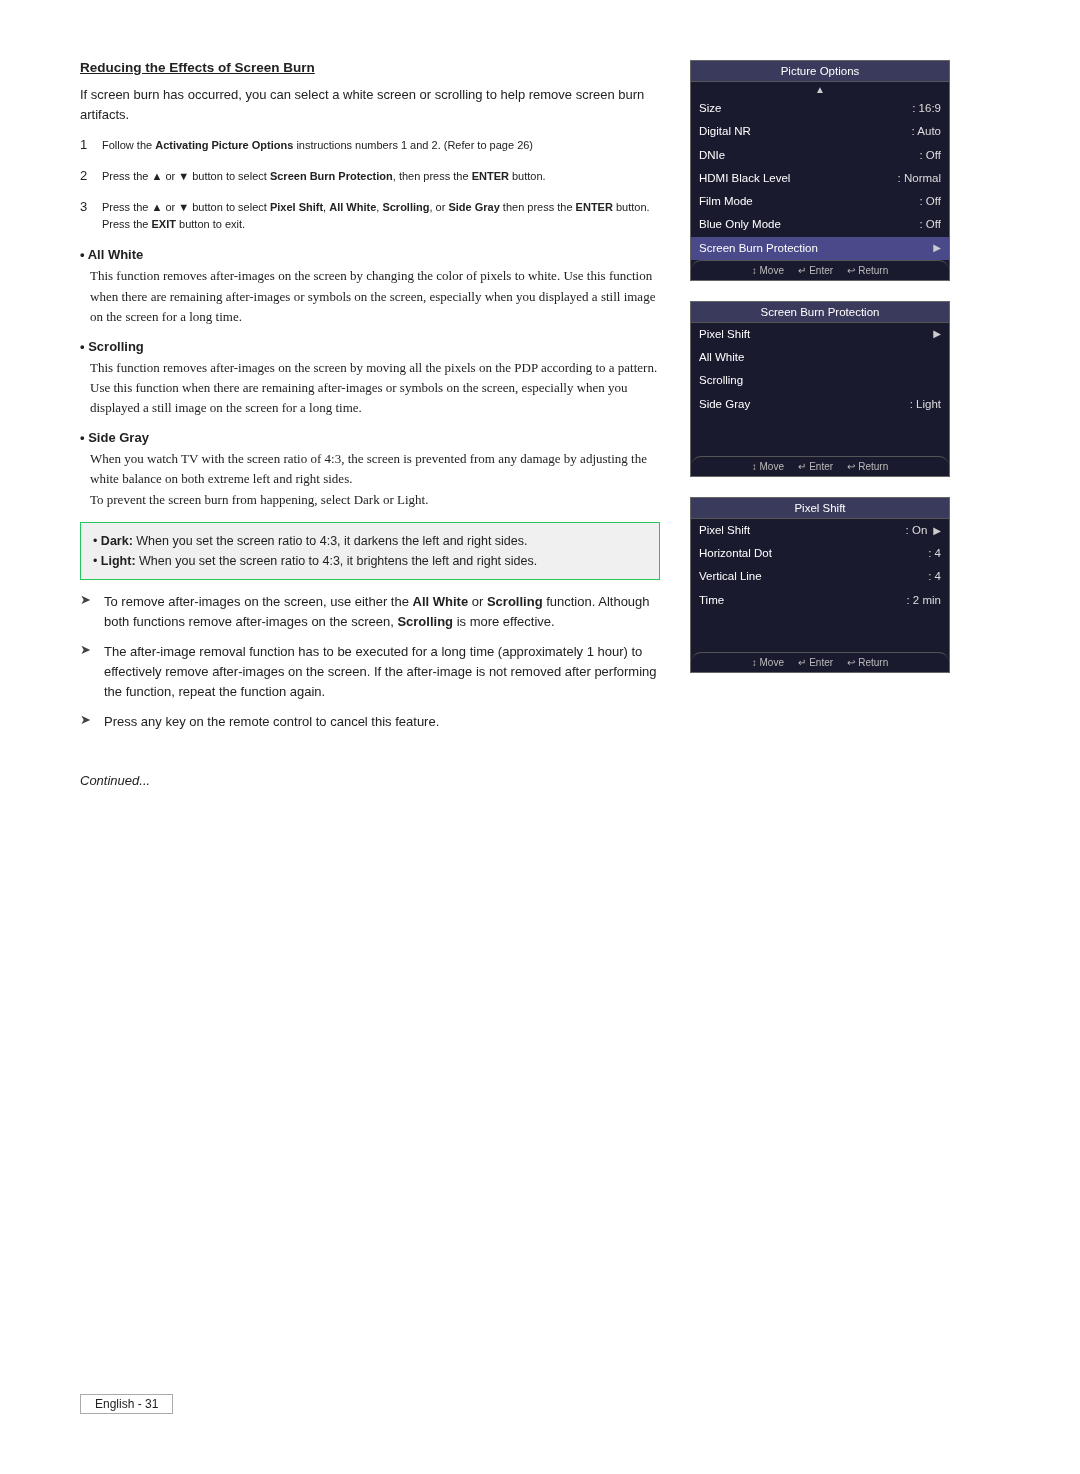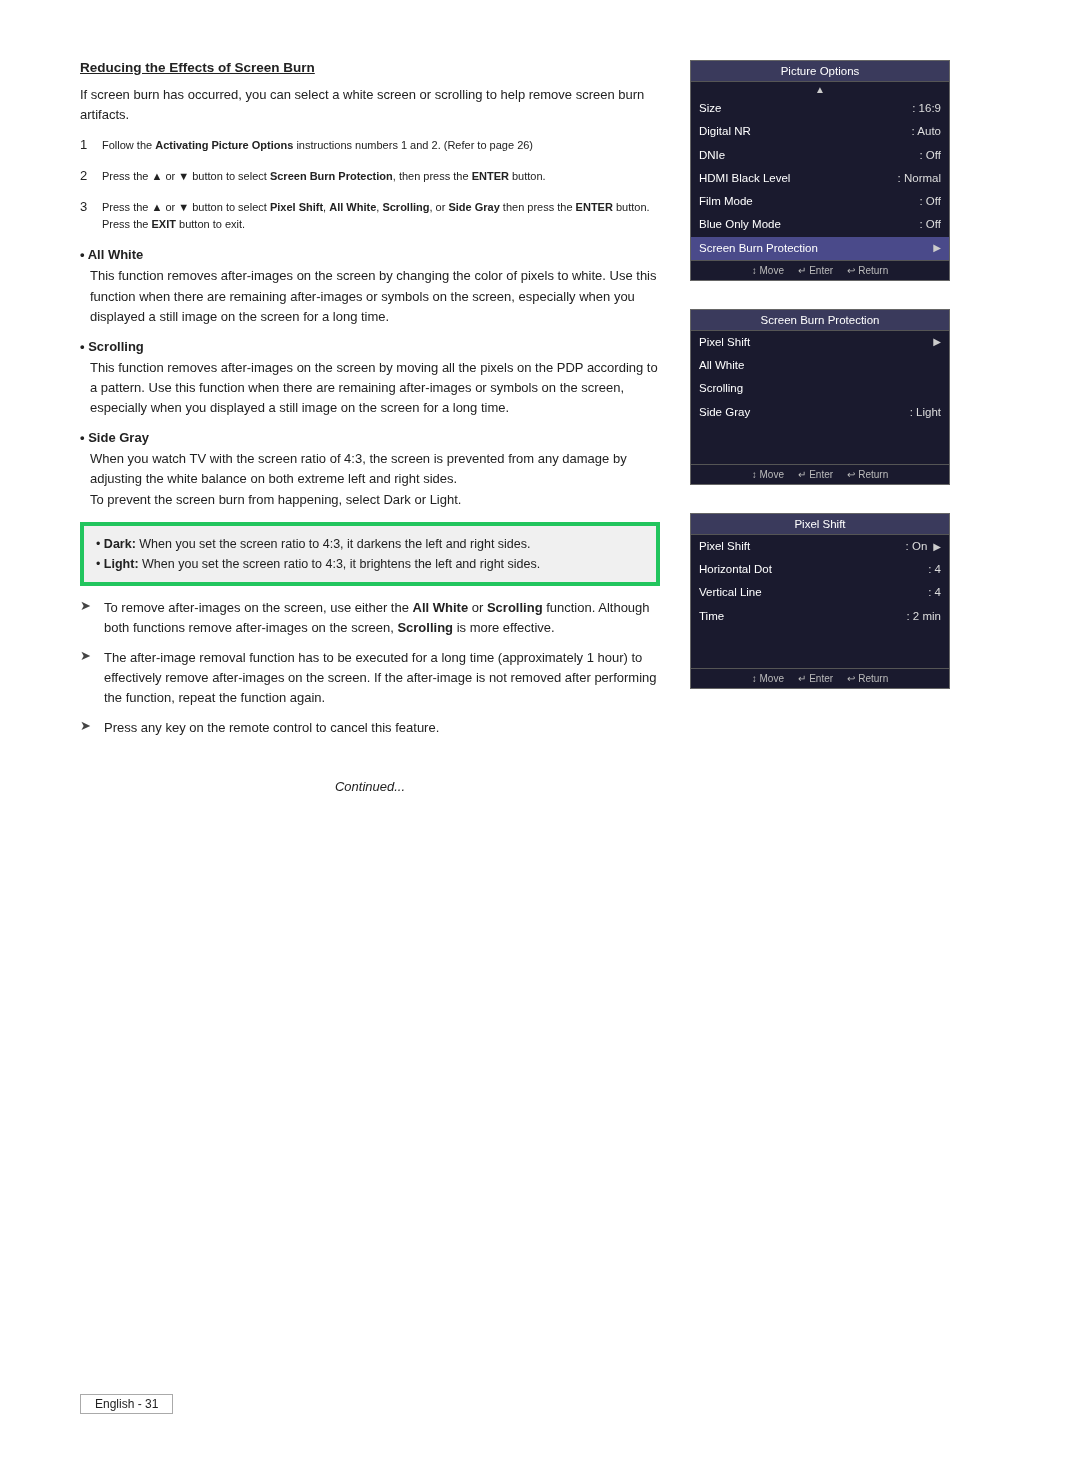--- a/index.html
+++ b/index.html
@@ -34,7 +34,7 @@
       flex-shrink: 0;
       display: flex;
       flex-direction: column;
-      gap: 28px;
+      gap: 20px;
     }
     .section-heading {
       font-size: 13.5px;

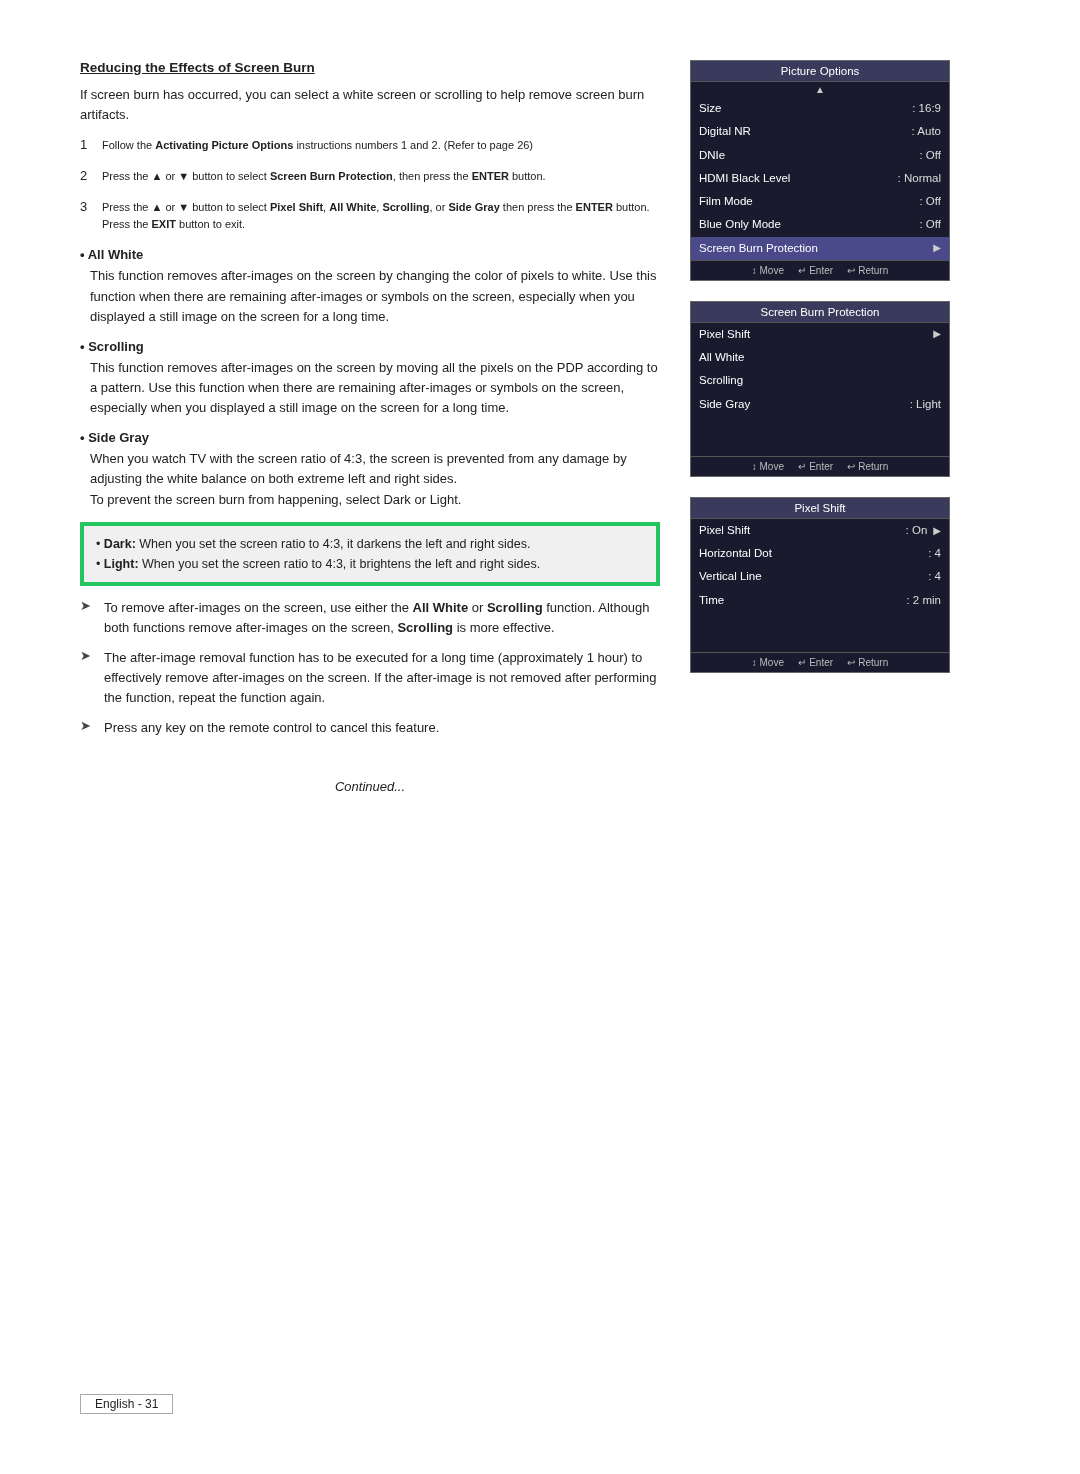--- a/index.html
+++ b/index.html
@@ -76,6 +76,7 @@
       line-height: 1.55;
       margin-left: 10px;
       margin-bottom: 10px;
+      font-family: Liberation Serif, serif;
     }
     .note-box {
       background: #f0f0f0;

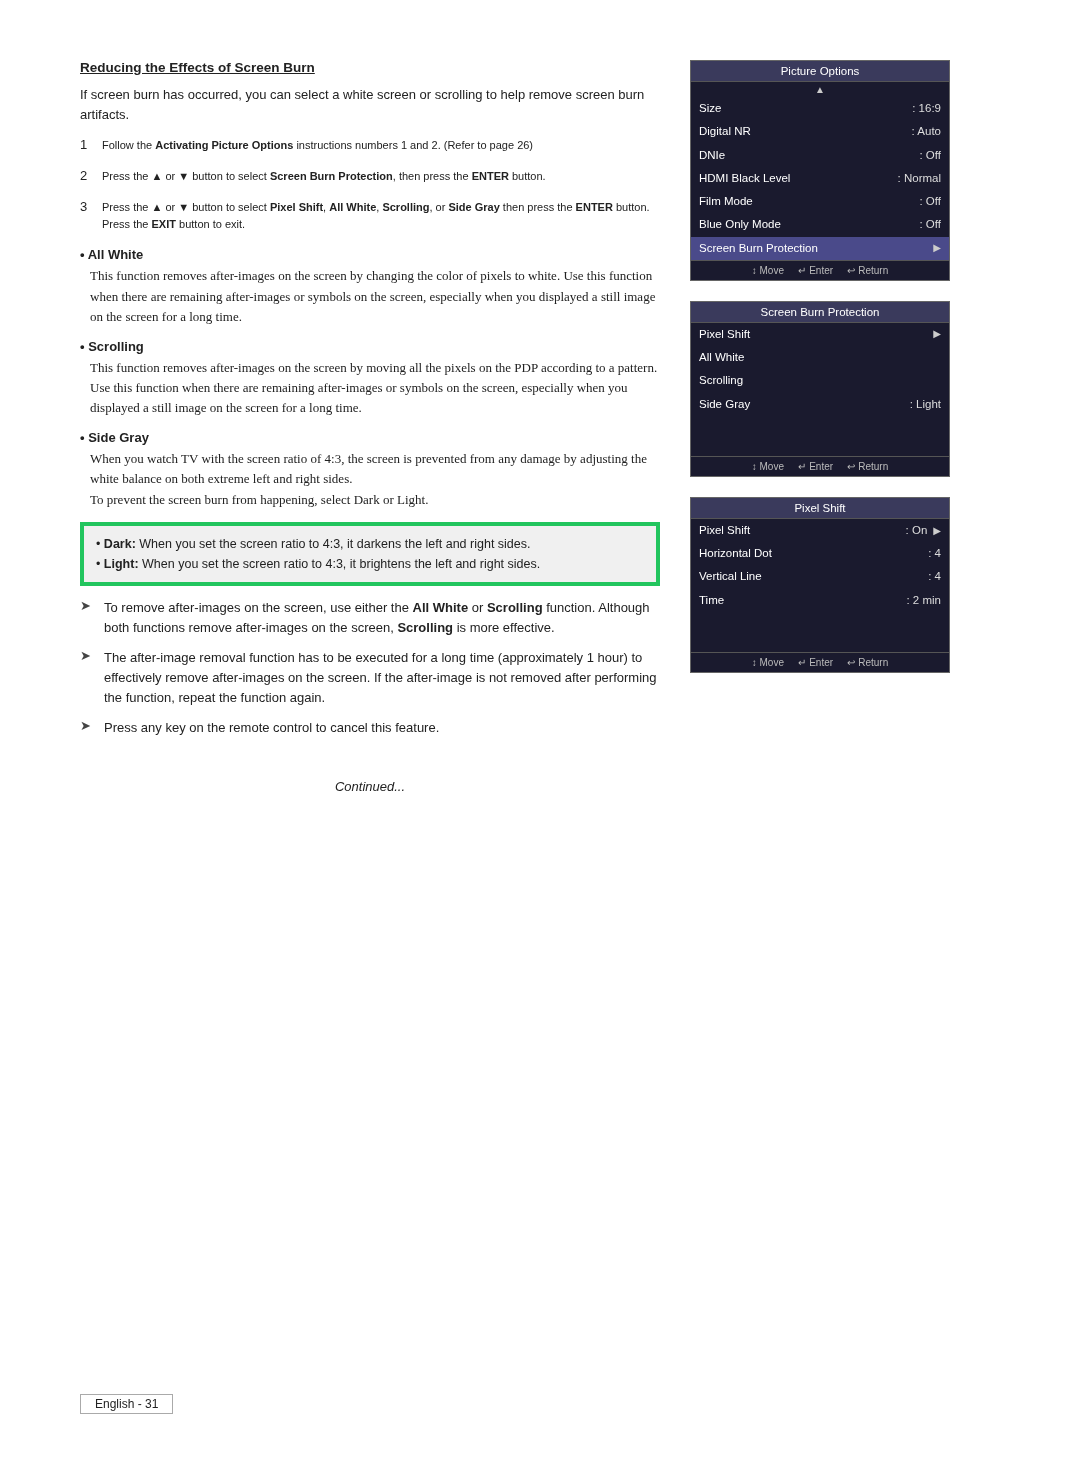--- a/index.html
+++ b/index.html
@@ -167,6 +167,7 @@
       border-top: 1px solid #555;
       font-size: 10px;
       color: #bbb;
+      border-radius: 10px;
     }
     .menu-footer span {
       display: flex;

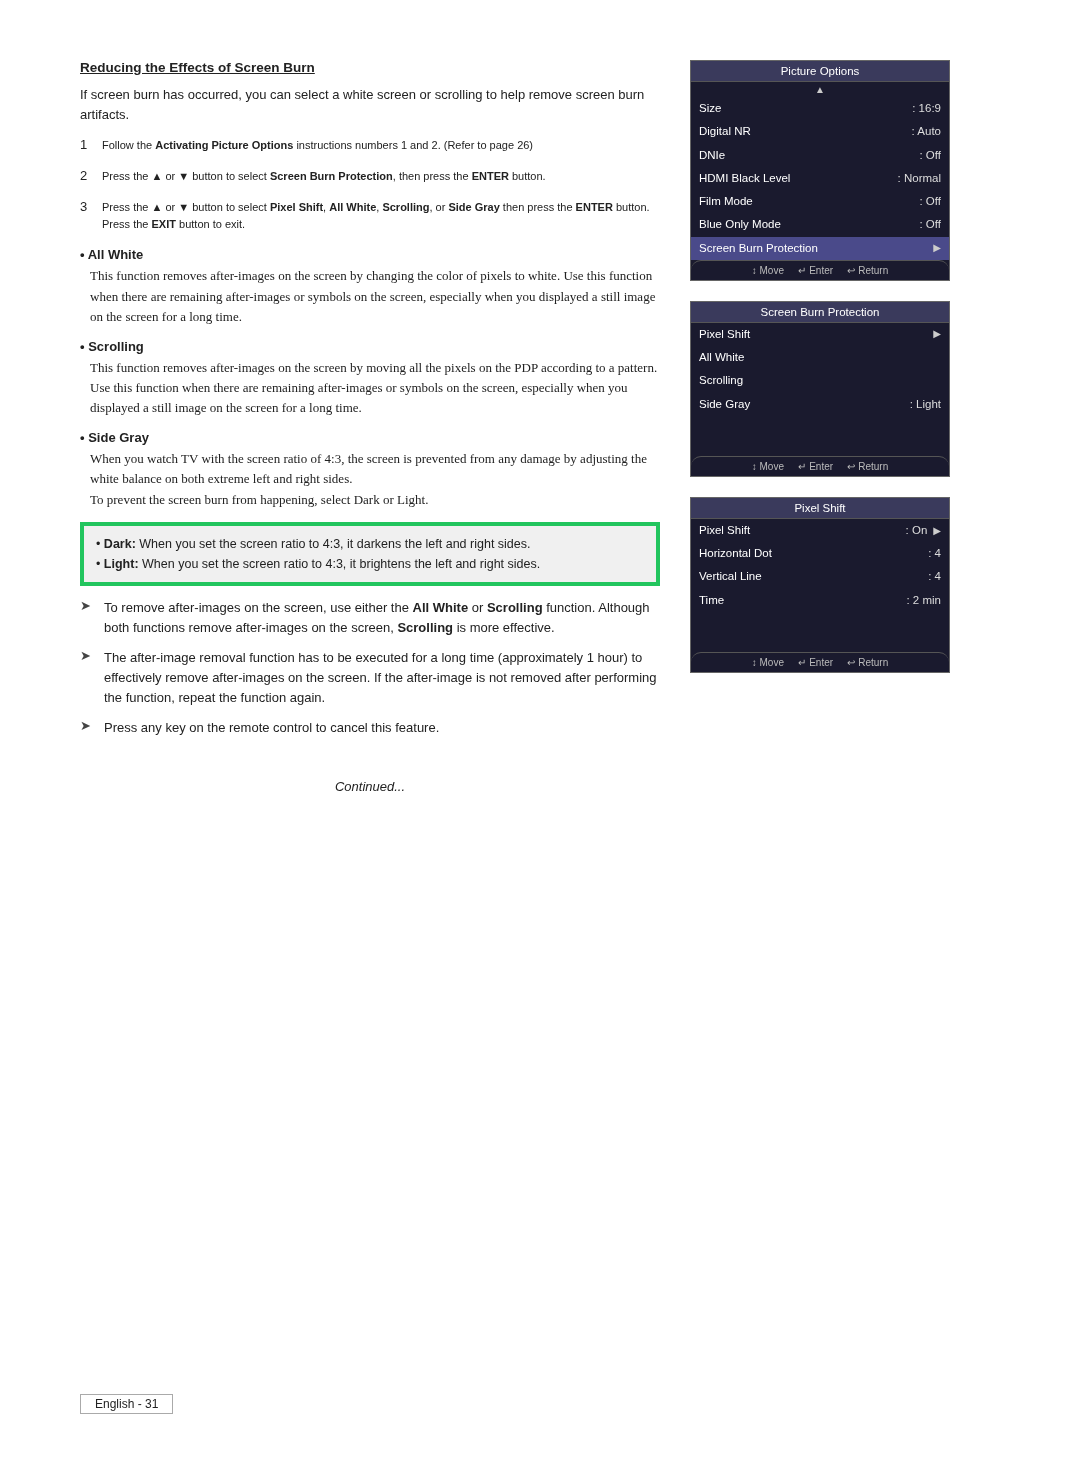--- a/index.html
+++ b/index.html
@@ -80,7 +80,7 @@
     }
     .note-box {
       background: #f0f0f0;
-      border: 4px solid #22c55e;
+      border: 1px solid #22c55e;
       padding: 8px 12px;
       margin: 12px 0;
       font-size: 12.5px;

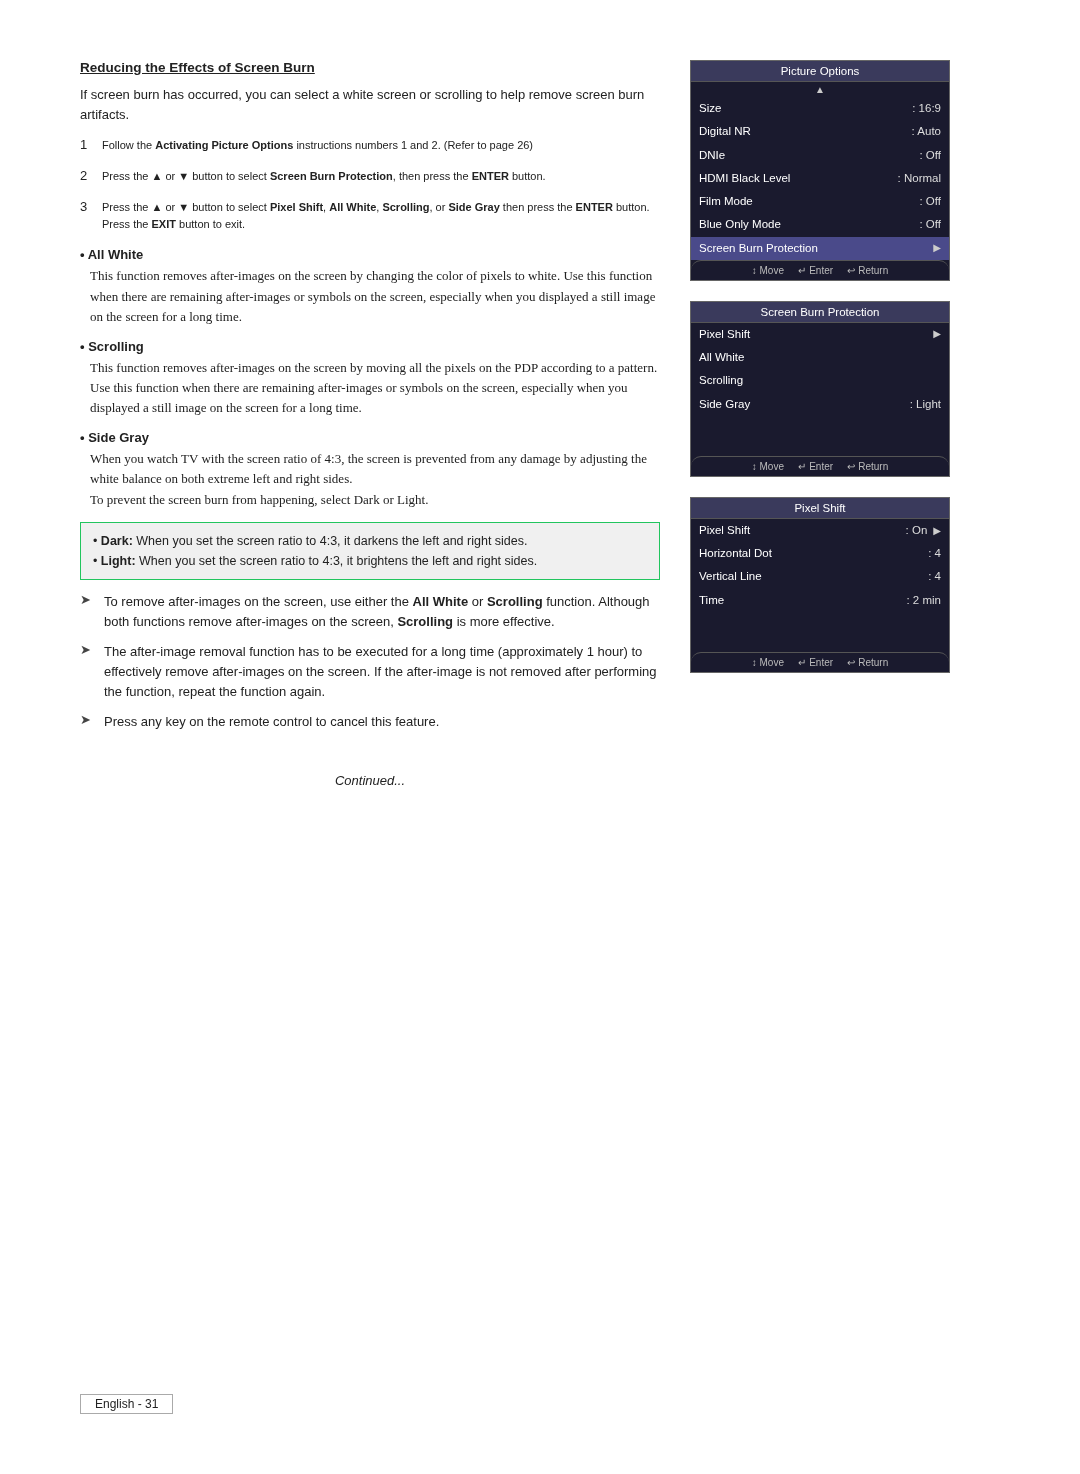--- a/index.html
+++ b/index.html
@@ -102,7 +102,6 @@
       line-height: 1.55;
     }
     .continued {
-      text-align: center;
       font-style: italic;
       font-size: 13px;
       margin-top: 40px;

